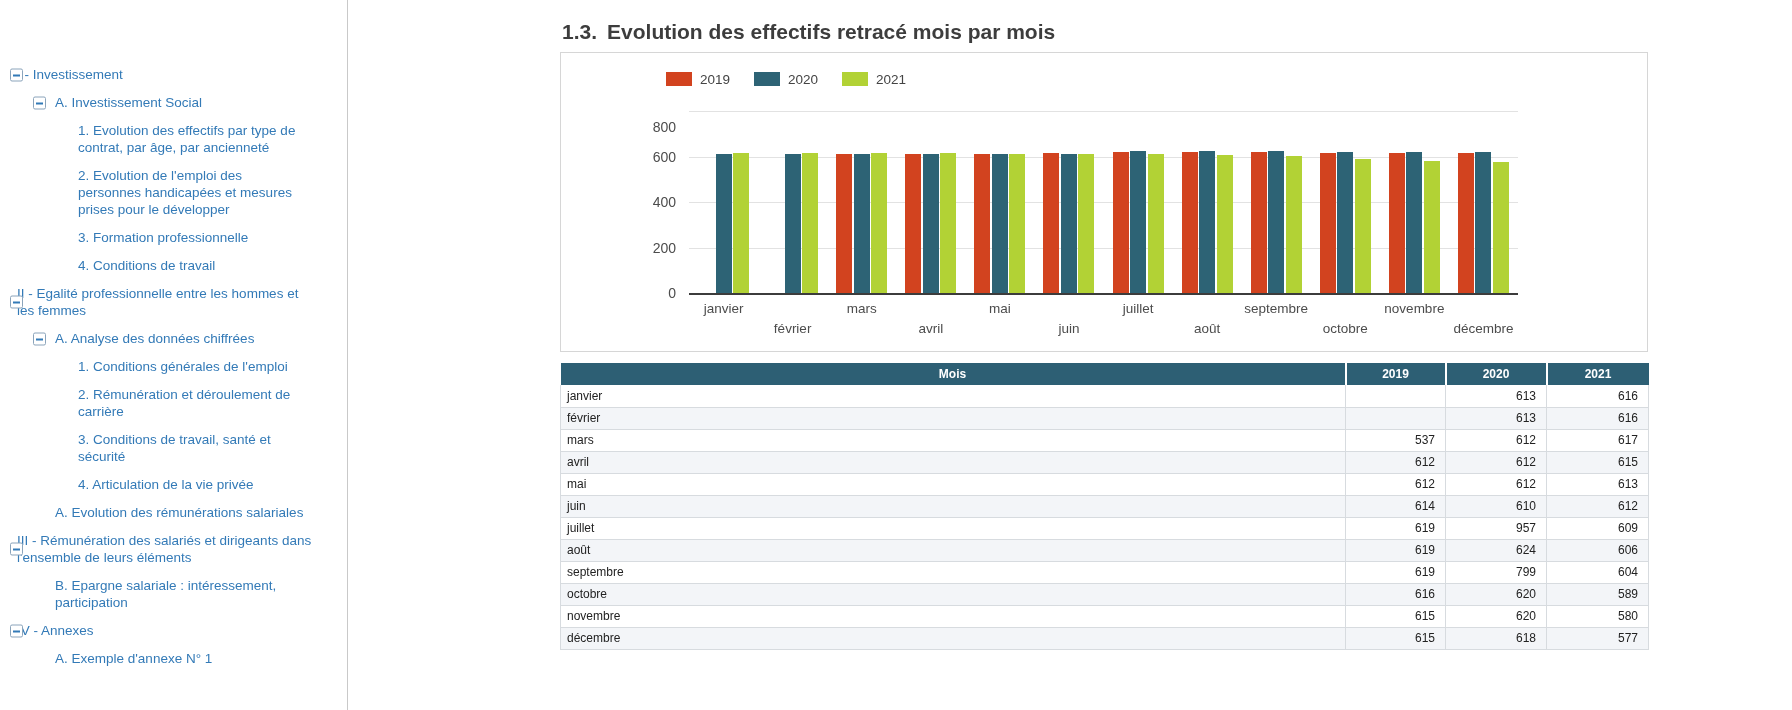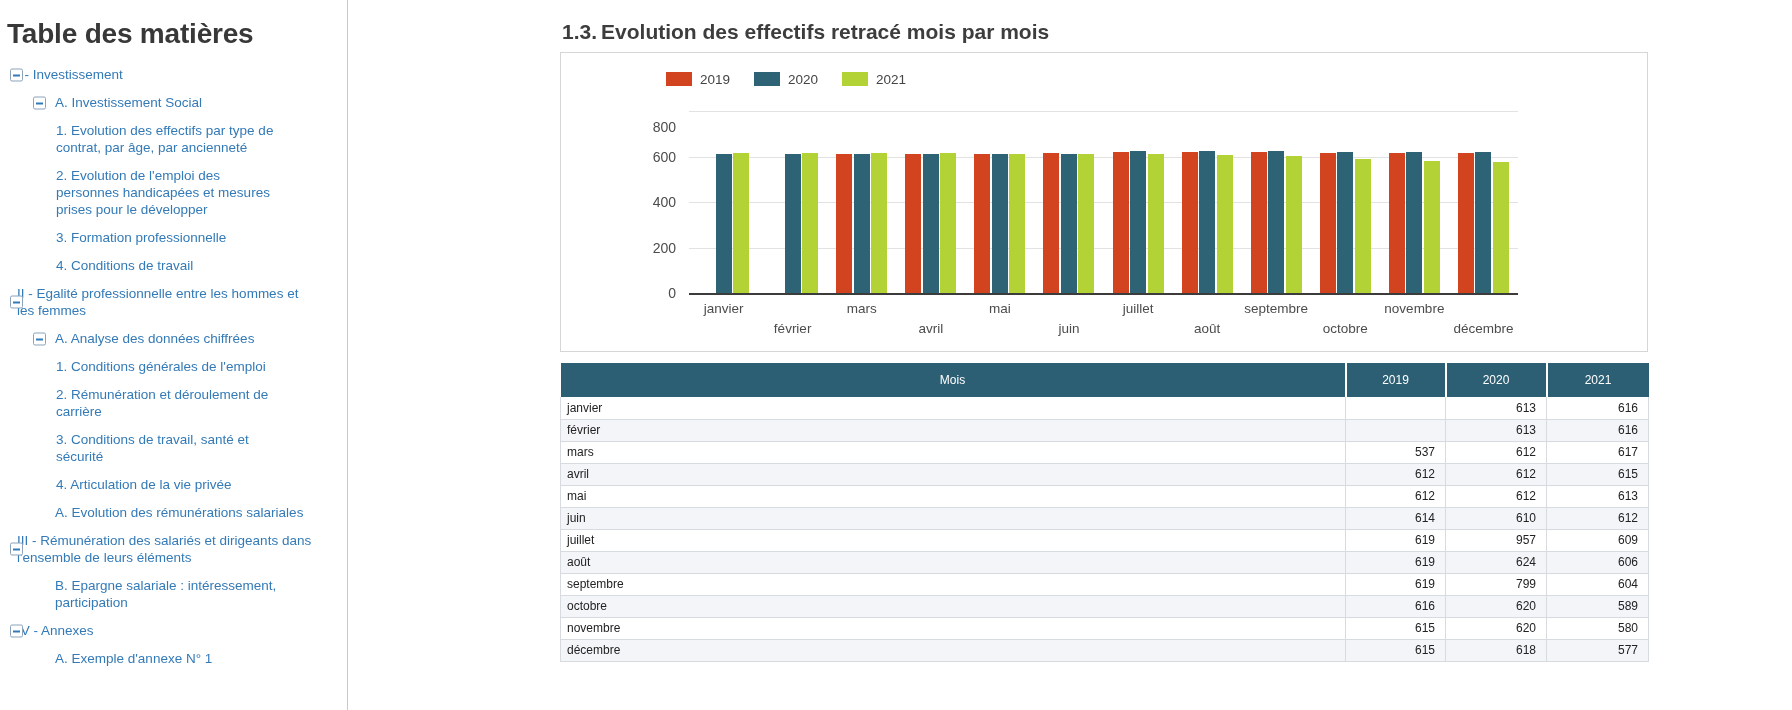--- a/index.html
+++ b/index.html
@@ -59,7 +59,6 @@
 <body>
 
 <div class="sidebar">
-  <div class="sidebar-title">Table des matières</div>
   <div class="toc">
       <div class="toc-item lvl1"><span class="expander"></span><span class="toc-link">I - Investissement</span></div>
       <div class="toc-item lvl2"><span class="expander"></span><span class="toc-link">A. Investissement Social</span></div>

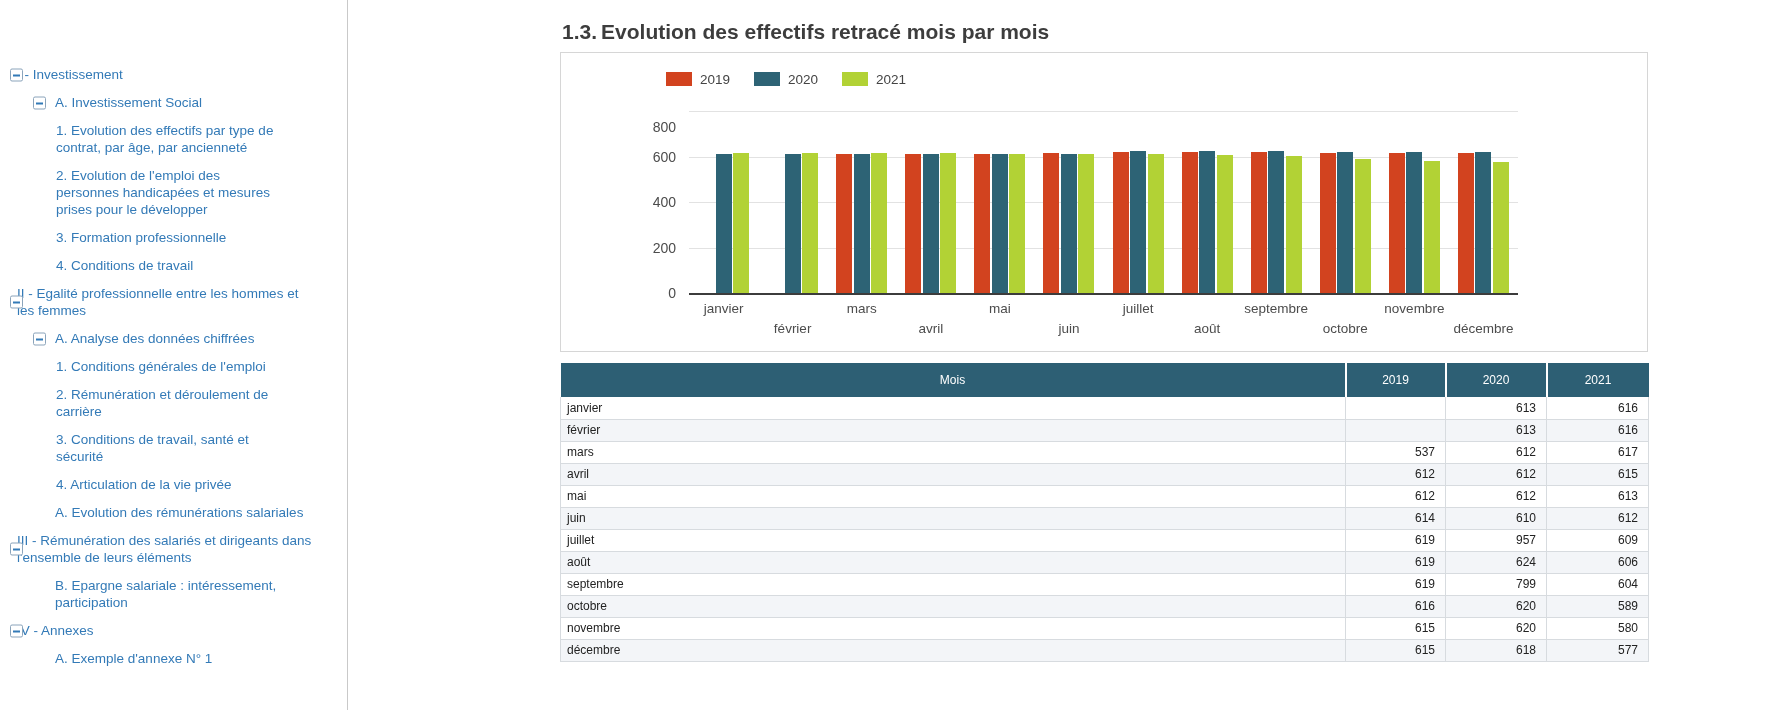--- a/index.html
+++ b/index.html
@@ -26,7 +26,7 @@
   
   .heading { position:absolute; left:562px; top:20px; font-size:21px; font-weight:600;
              color:#3d3d3d; }
-  .heading .num { margin-right:4px; }
+  .heading .num { margin-right:10px; }
 
   
   .chart-box { position:absolute; left:560px; top:52px; width:1088px; height:300px;

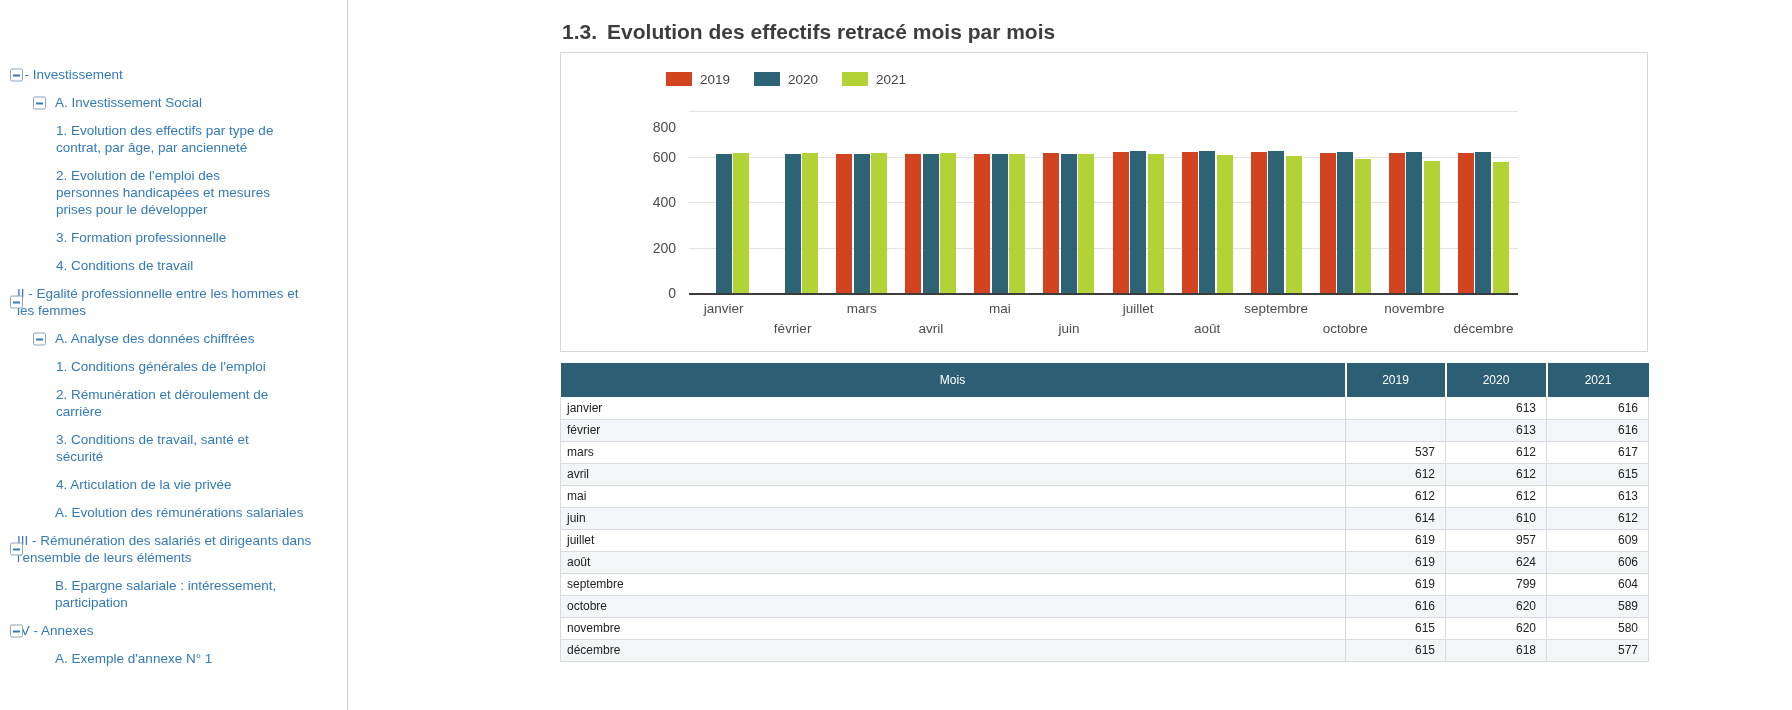--- a/index.html
+++ b/index.html
@@ -16,7 +16,7 @@
   .toc-link { color:#337ab7; cursor:pointer; display:inline-block; }
   .lvl1 { padding-left:17px; } .lvl1 .toc-link { max-width:300px; }
   .lvl2 { padding-left:55px; } .lvl2 .toc-link { max-width:262px; }
-  .lvl3 { padding-left:56px; } .lvl3 .toc-link { max-width:228px; }
+  .lvl3 { padding-left:78px; } .lvl3 .toc-link { max-width:228px; }
   .expander { position:absolute; width:13px; height:13px; border:1px solid #8ba4bb;
               border-radius:2px; background:#fff; top:50%; transform:translateY(-50%); cursor:pointer; }
   .lvl1 .expander { left:10px; } .lvl2 .expander { left:33px; }

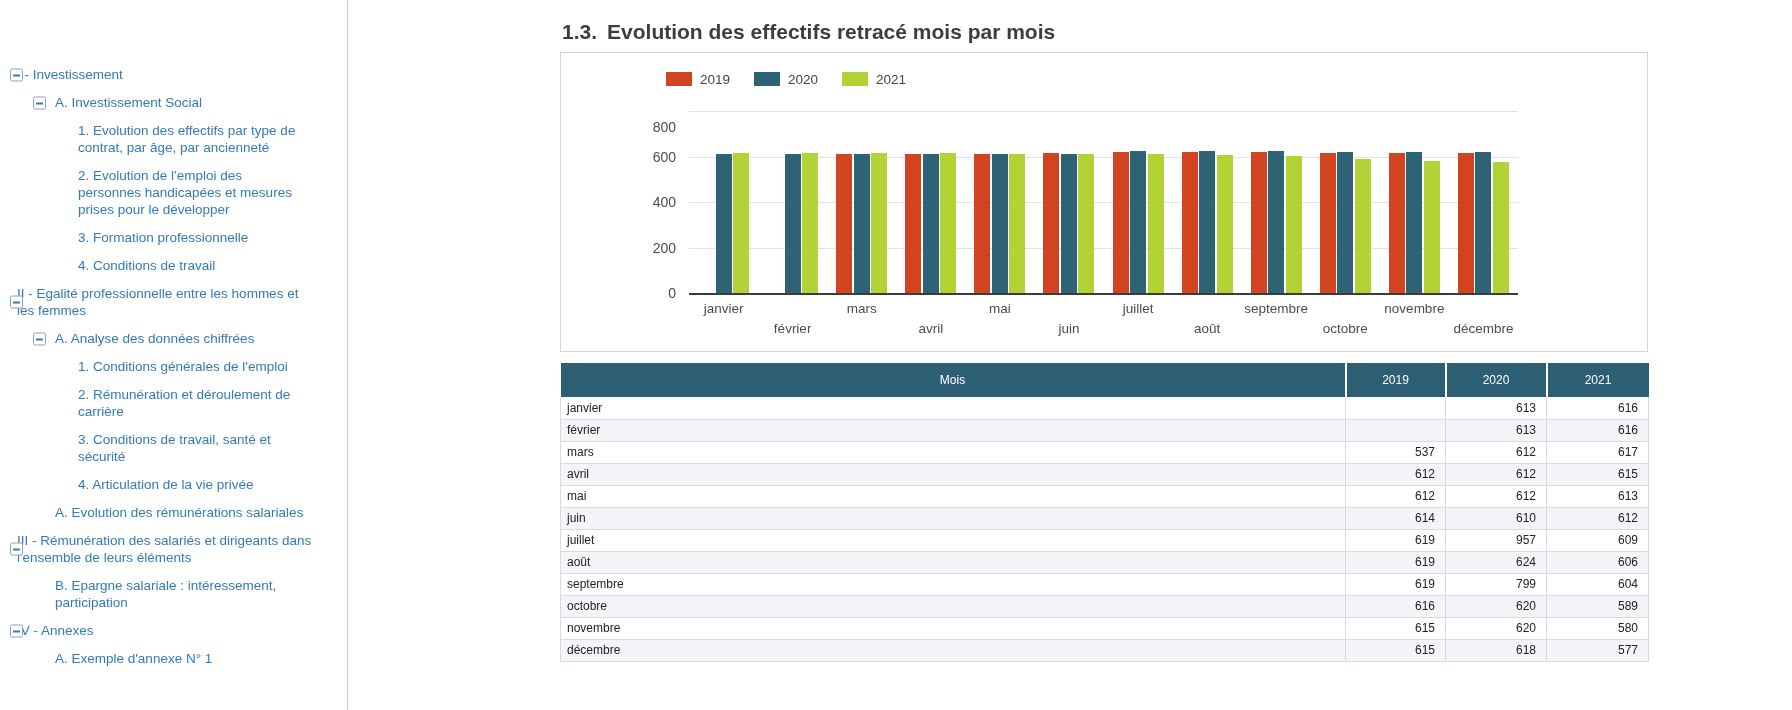--- a/index.html
+++ b/index.html
@@ -46,7 +46,7 @@
   
   .data-table { position:absolute; left:560px; top:363px; border-collapse:collapse;
                 table-layout:fixed; font-size:12px; }
-  .data-table th { height:34px; color:#fff; font-weight:normal; font-size:12px;
+  .data-table th { height:22px; color:#fff; font-weight:bold; font-size:12px;
                    text-align:center; border-left:2px solid #fff; }
   .data-table th:first-child { border-left:none; }
   .data-table td { height:22px; color:#222; border:1px solid #d7dbdf; border-top:none; }

